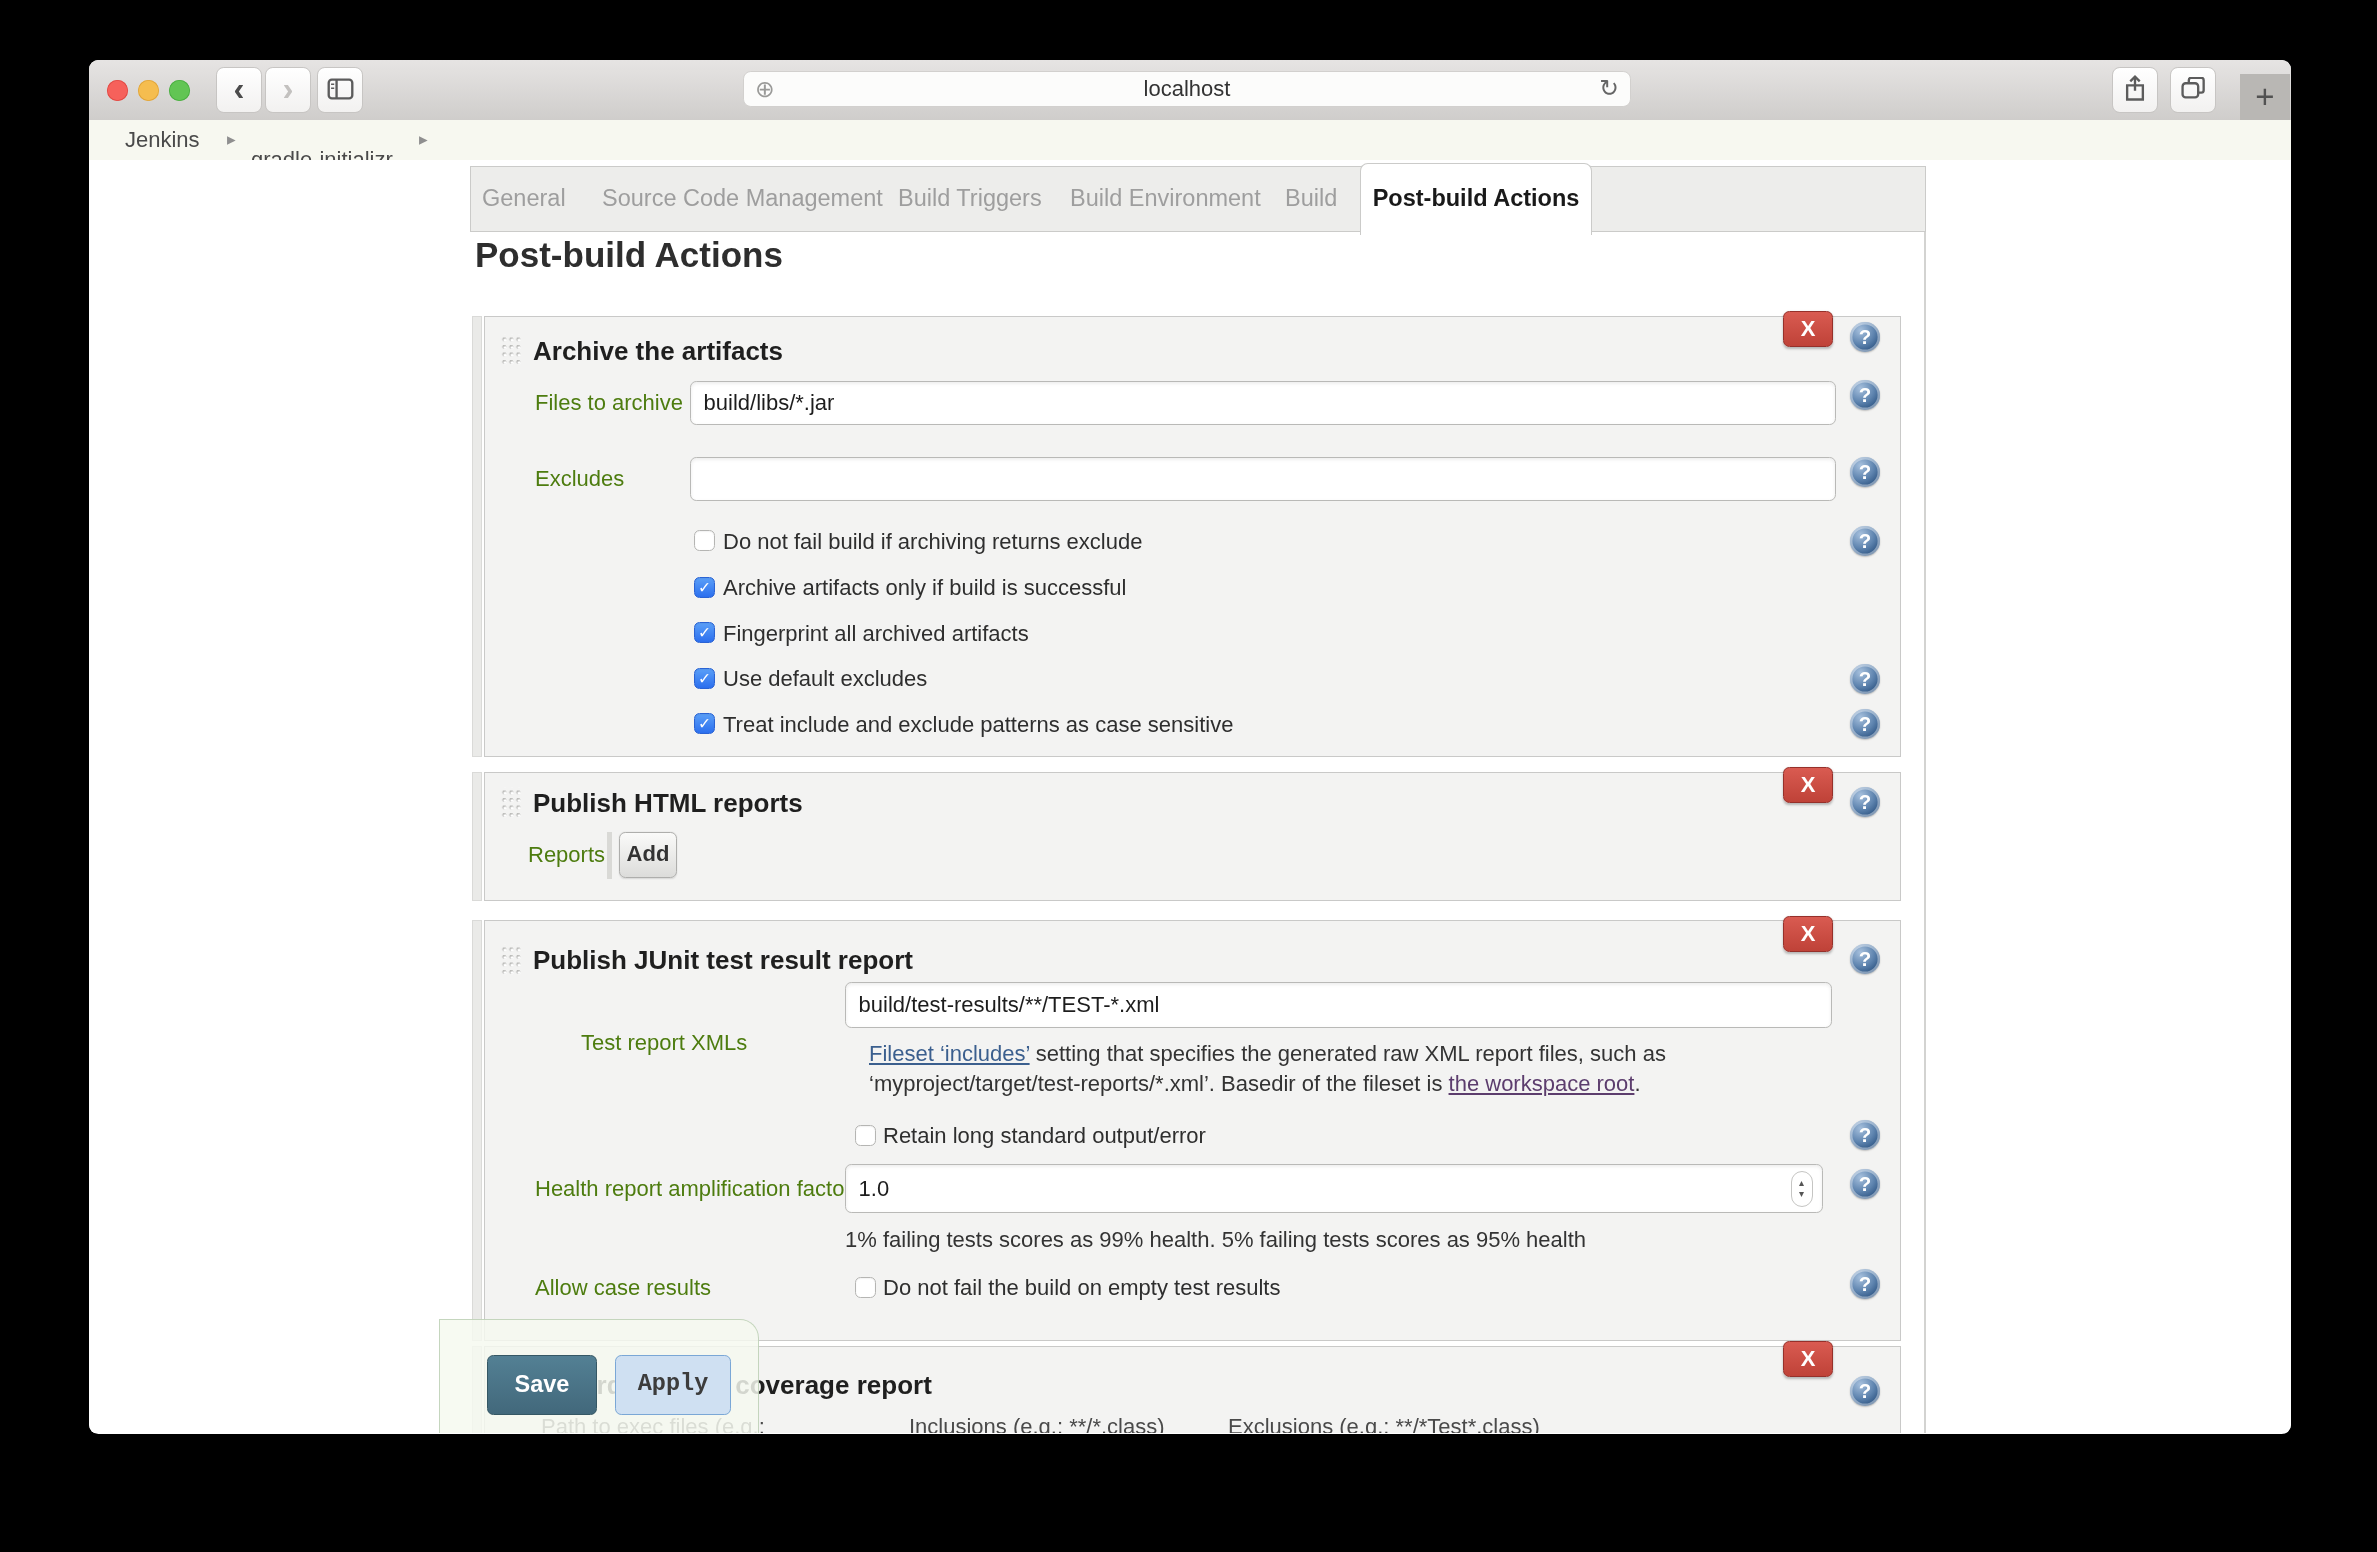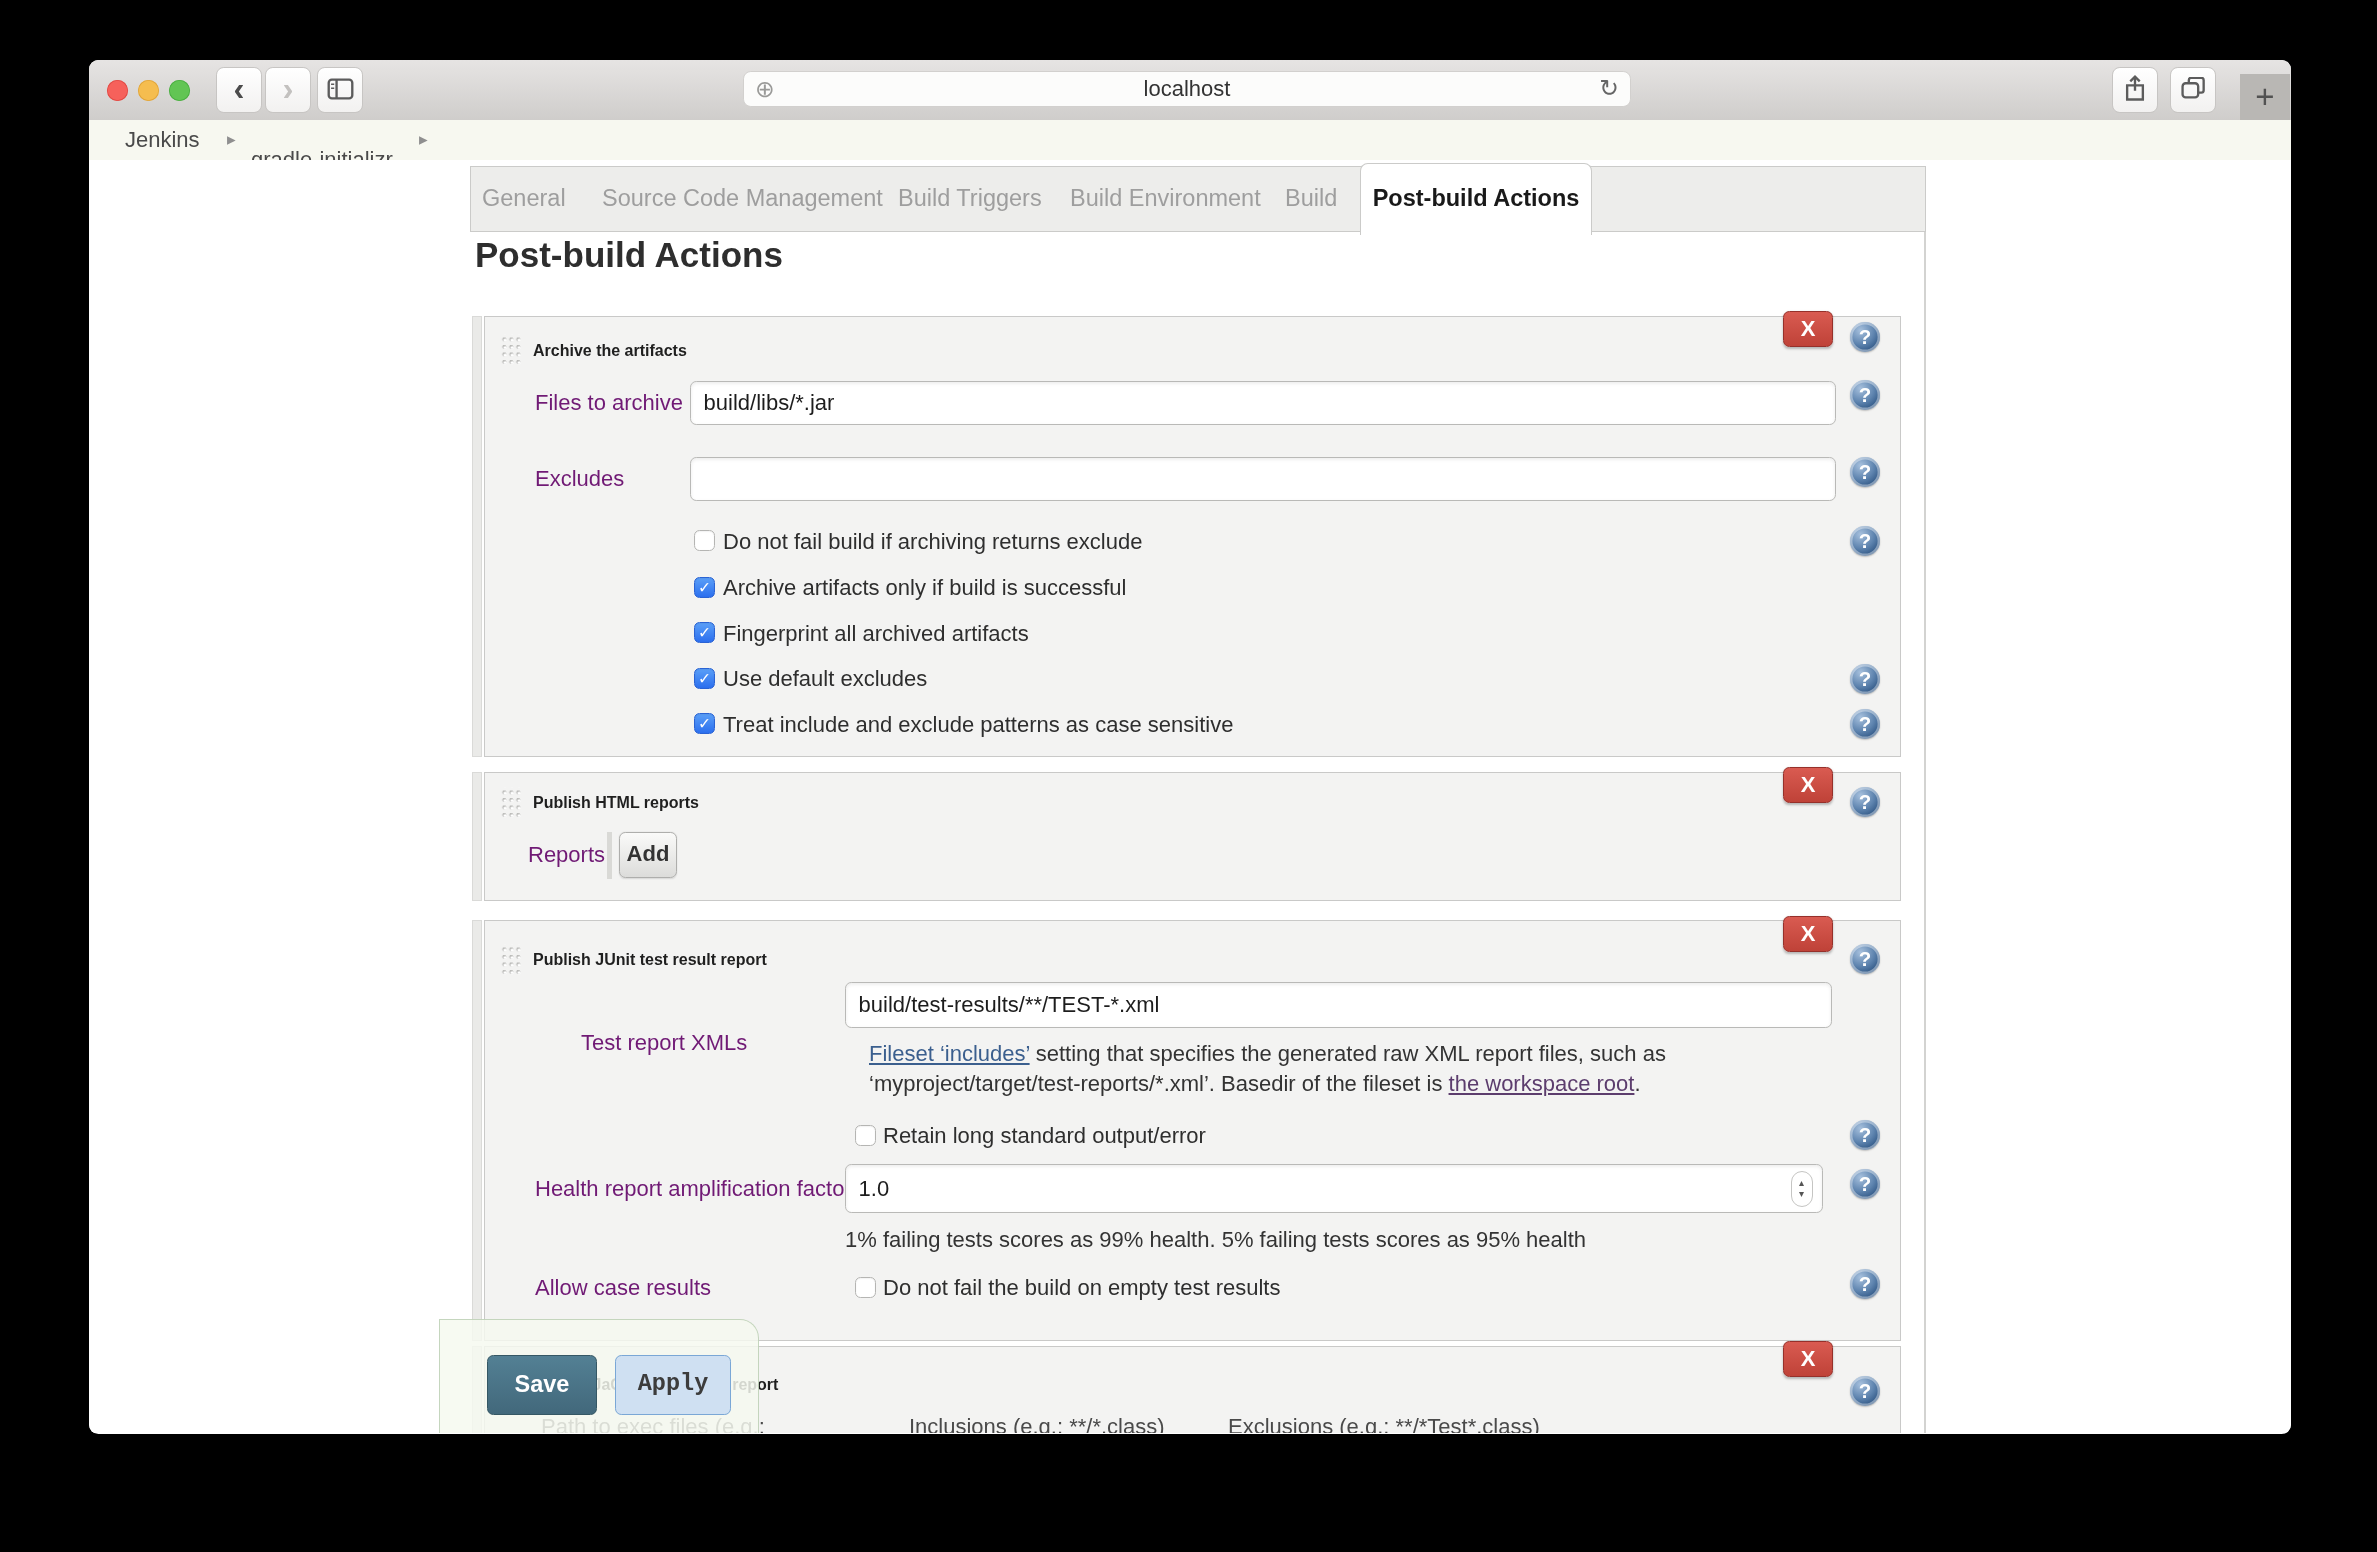--- a/index.html
+++ b/index.html
@@ -42,7 +42,7 @@
   .handle{position:absolute;width:22px;height:31px;
     background-image:radial-gradient(circle,#ffffff 1.3px,transparent 1.6px),radial-gradient(circle,#bdbdbb 1.9px,transparent 2.2px);
     background-size:7px 7.5px,7px 7.5px;background-position:1.6px 2.4px,0.8px 1.6px;}
-  .sectitle{position:absolute;font-size:16px;font-weight:bold;color:#1f1f1f;height:30px;line-height:30px;white-space:nowrap;}
+  .sectitle{position:absolute;font-size:26px;font-weight:bold;color:#1f1f1f;height:30px;line-height:30px;white-space:nowrap;}
   .delbtn{position:absolute;left:1694px;width:50px;height:36px;background:linear-gradient(#d95b51,#bf4238);
     border:1.6px solid #96302a;border-radius:6.3px;color:#fff;font-weight:bold;font-size:22px;text-align:center;line-height:33px;
     box-sizing:border-box;box-shadow:0 1.6px 2.4px rgba(0,0,0,.25);}

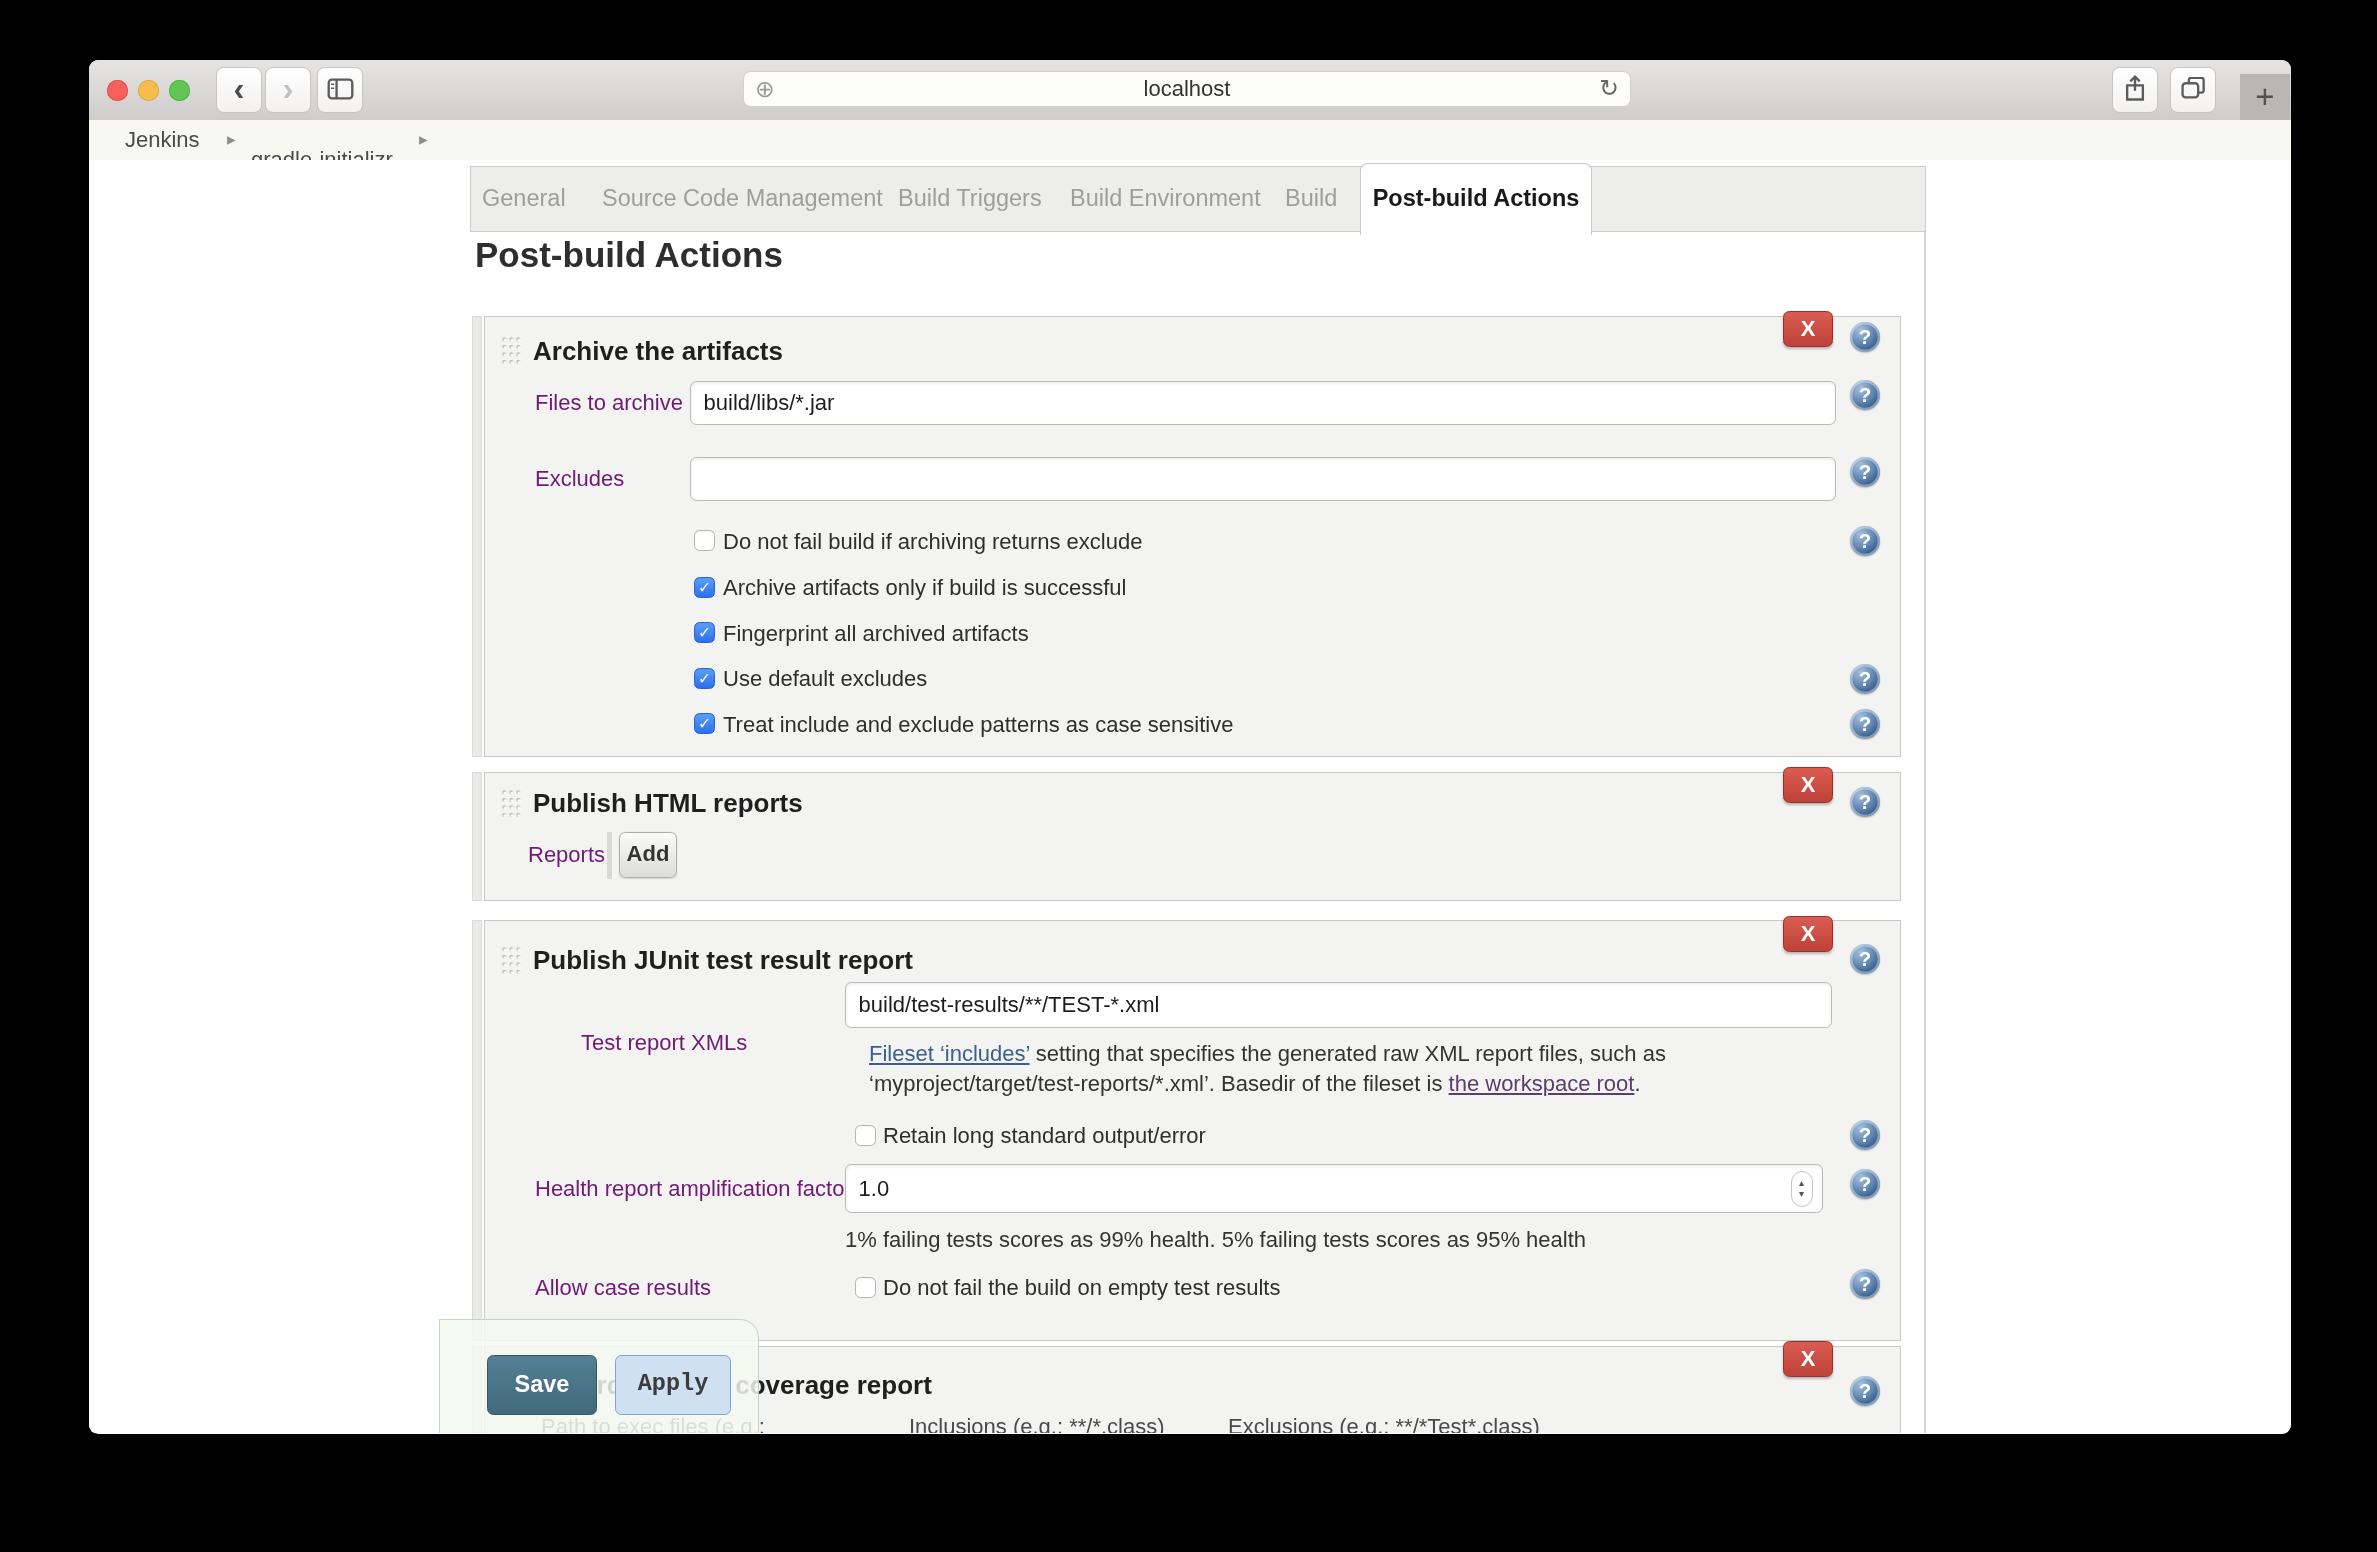--- a/index.html
+++ b/index.html
@@ -50,7 +50,7 @@
     text-align:center;line-height:31px;
     background:radial-gradient(circle at 35% 28%,#a6c0dd 0%,#5d83ae 48%,#2e5583 78%,#23456e 100%);
     box-shadow:inset 0 0 0 2.4px rgba(255,255,255,.4),0 0.8px 1.6px rgba(0,0,0,.25);}
-  .flabel{position:absolute;font-size:22px;color:#701a75;white-space:nowrap;}
+  .flabel{position:absolute;font-size:22px;color:#4d7c0f;white-space:nowrap;}
   .tfield{position:absolute;background:#fff;border:1.6px solid #b9b9b7;border-radius:6.3px;
     box-shadow:inset 0 1.6px 3.9px rgba(0,0,0,.08);font-size:22px;color:#1d1d1d;padding:0 12.6px;
     display:flex;align-items:center;box-sizing:border-box;white-space:nowrap;}

